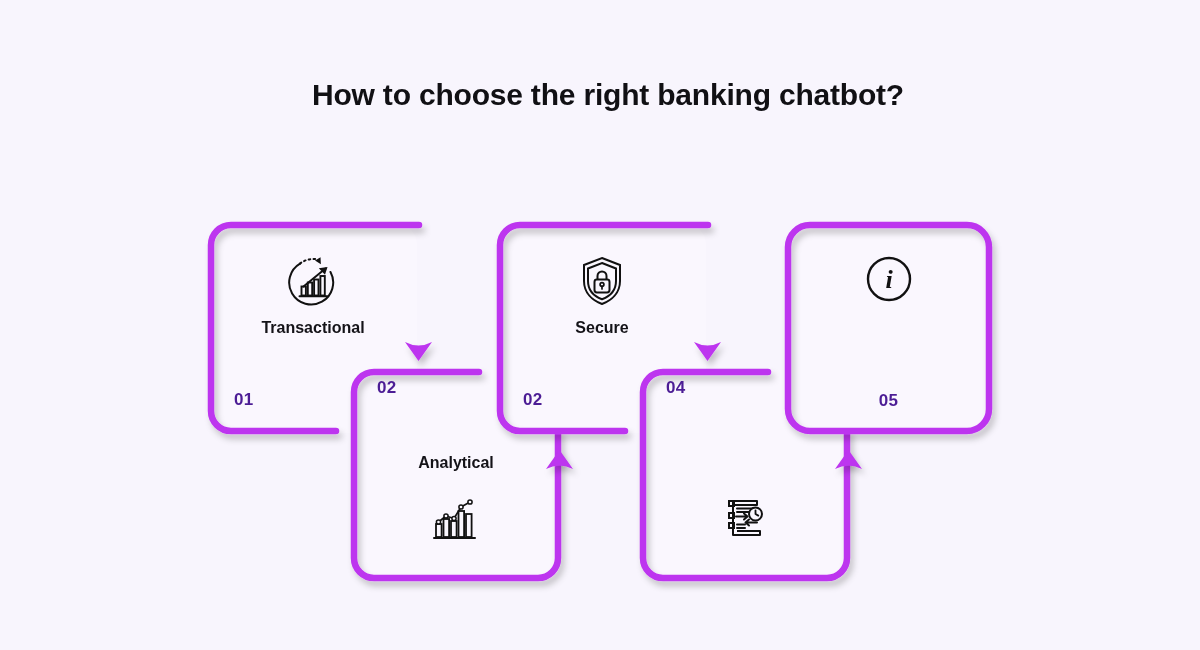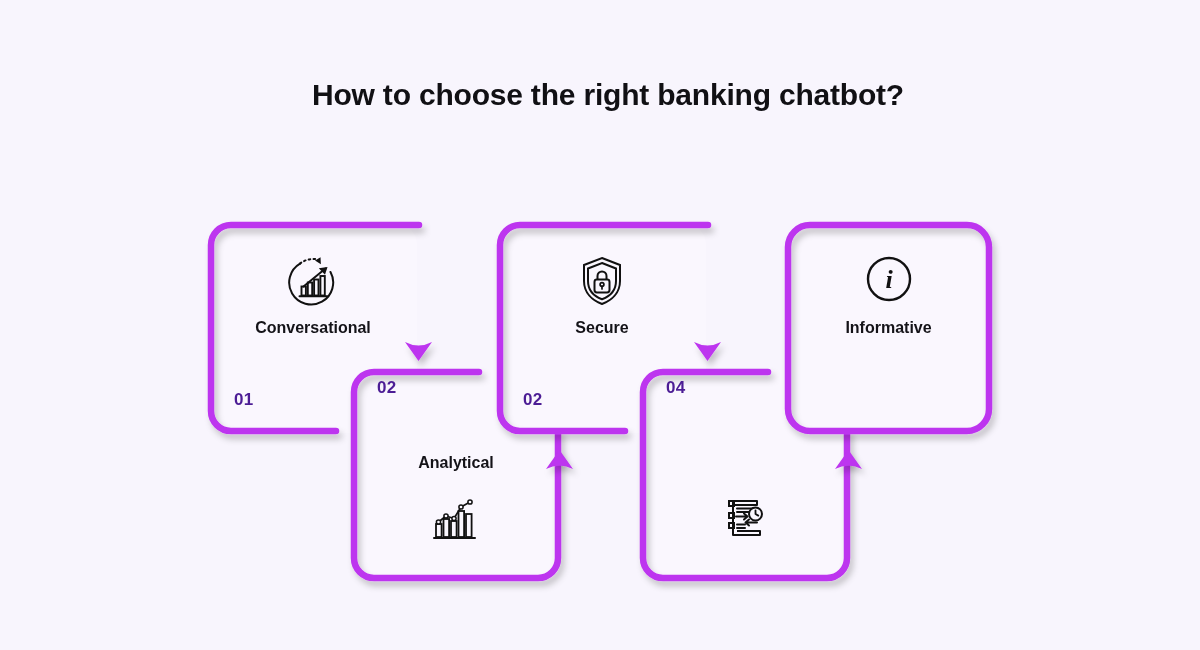--- a/index.html
+++ b/index.html
@@ -144,7 +144,7 @@
         <path d="M 40.5 12.0 L 31.8 13.2 L 38.0 19.8 Z" fill="#111"></path>
       </svg>
     </div>
-    <div class="card-label top-label">Conversational</div>
+    <div class="card-label top-label">Transactional</div>
     <div class="card-num top-num">01</div>
   </div>
 

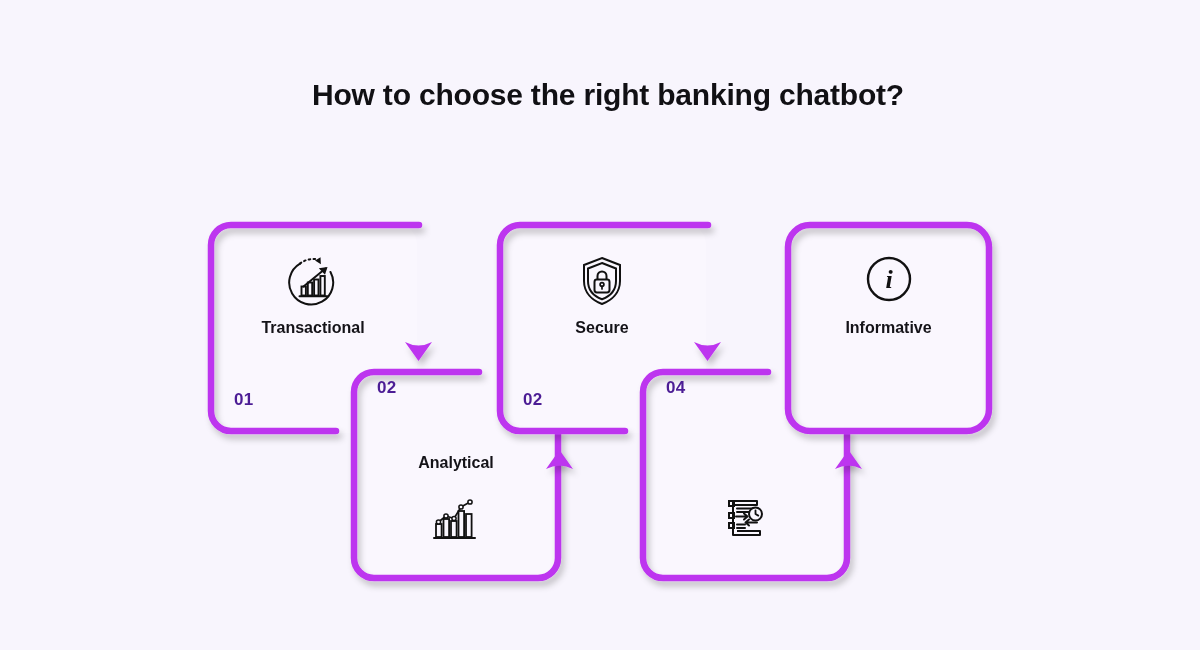--- a/index.html
+++ b/index.html
@@ -265,7 +265,6 @@
         <text x="24" y="33" text-anchor="middle" font-family="'Liberation Serif', serif" font-size="26" font-style="italic" font-weight="bold" fill="#111">i</text>
       </svg>
     </div>
-    <div class="card-label top-label">Informative</div>
   </div>
 
   <svg class="connector" style="left:394px; top:318px;" width="50" height="50" viewBox="0 0 50 50">

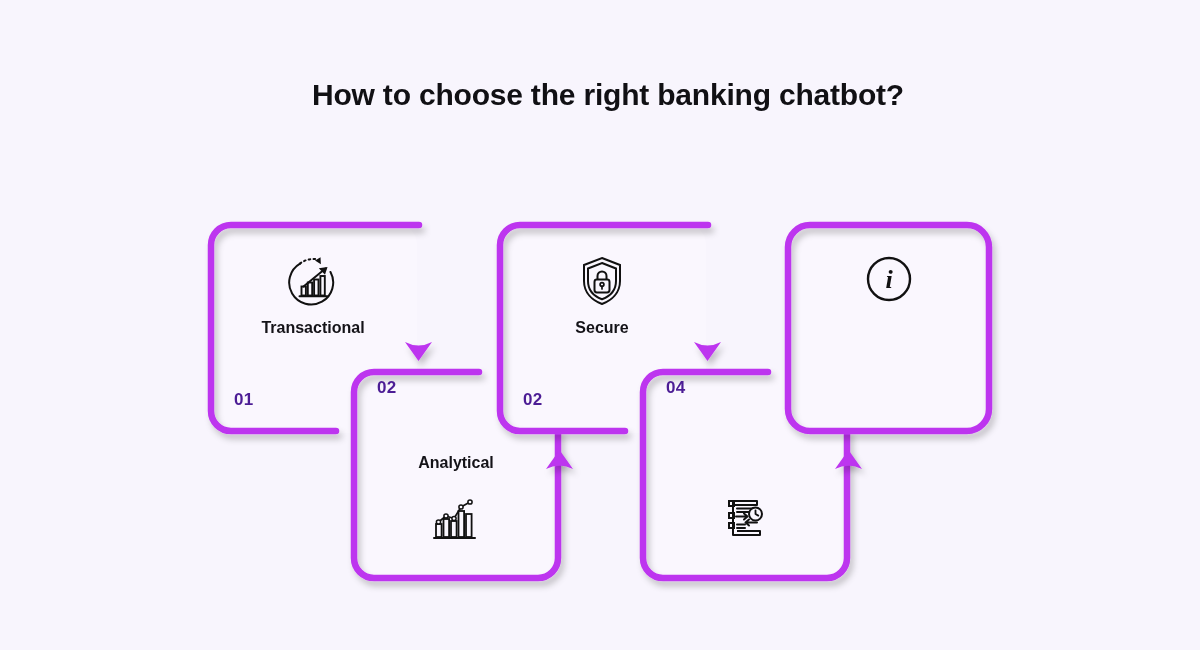--- a/index.html
+++ b/index.html
@@ -265,6 +265,7 @@
         <text x="24" y="33" text-anchor="middle" font-family="'Liberation Serif', serif" font-size="26" font-style="italic" font-weight="bold" fill="#111">i</text>
       </svg>
     </div>
+    <div class="card-num num-center">05</div>
   </div>
 
   <svg class="connector" style="left:394px; top:318px;" width="50" height="50" viewBox="0 0 50 50">

